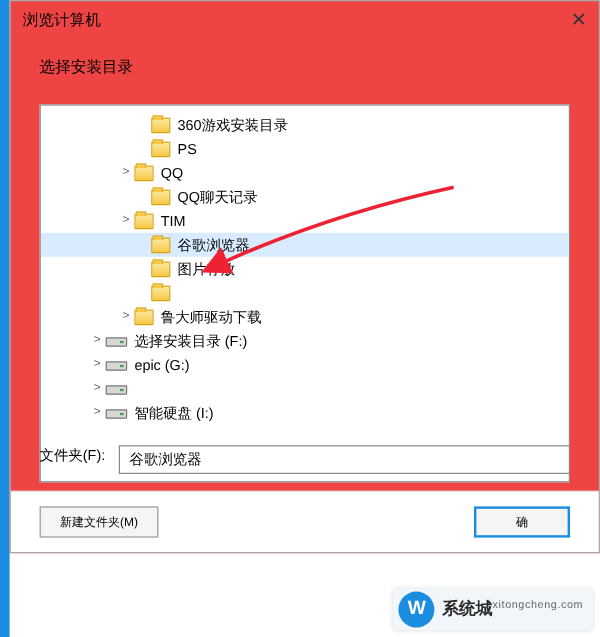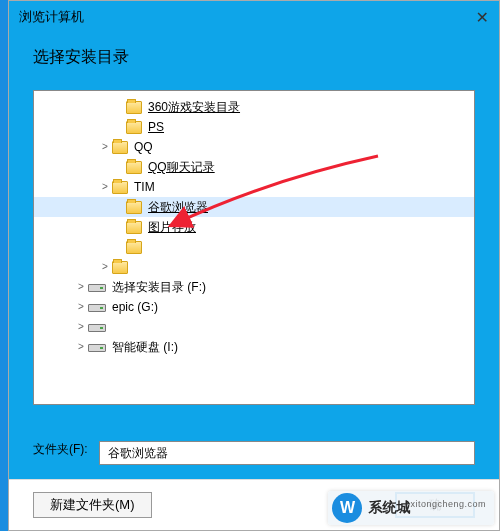--- a/index.html
+++ b/index.html
@@ -24,9 +24,9 @@
     position: absolute;
     left: 8px; top: 0;
     width: 492px;
-    height: 531px;
+    height: 461px;
     border: 1px solid #aaa;
-    background: #0ea5e9;
+    background: #ef4444;
   }
   .titlebar {
     height: 32px;

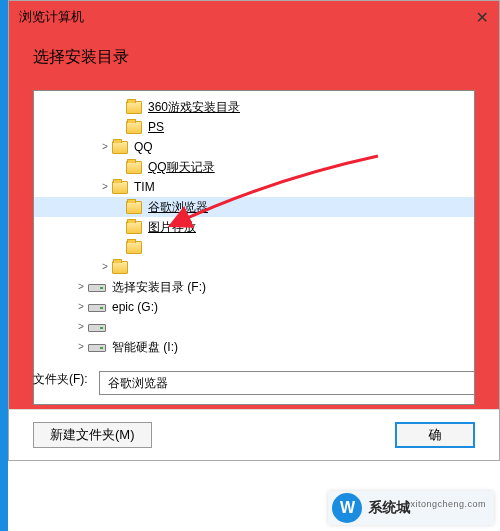--- a/index.html
+++ b/index.html
@@ -47,7 +47,7 @@
   }
   .instruct {
     padding: 14px 24px 6px 24px;
-    font-size: 16px;
+    font-size: 13px;
   }
   .tree-box {
     margin: 16px 24px 0 24px;

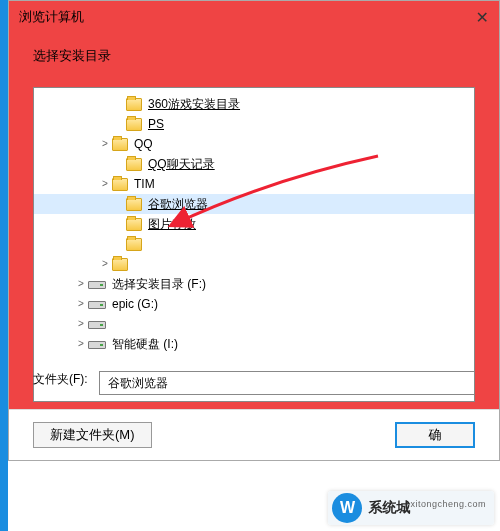--- a/index.html
+++ b/index.html
@@ -112,7 +112,7 @@
     background: #4aa34a;
   }
   .label { font-size: 12px; }
-  .indent-folder { padding-left: 78px; text-decoration: underline; }
+  .indent-folder { padding-left: 78px; }
   .indent-folder-sel { padding-left: 64px; }
   .indent-drive { padding-left: 40px; }
   .bottom-area {

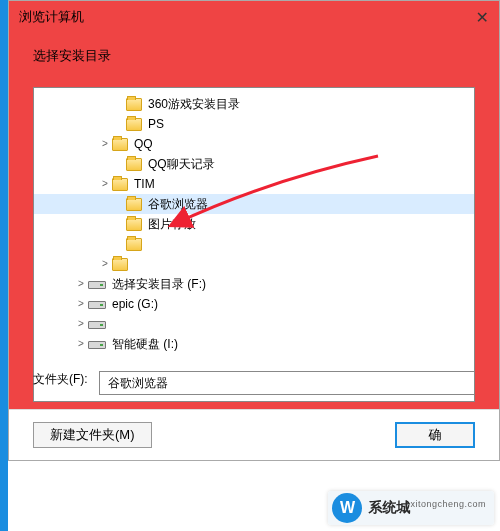--- a/index.html
+++ b/index.html
@@ -252,6 +252,7 @@
         <div class="row indent-folder-sel">
           <span class="expand">&gt;</span>
           <span class="icon-folder"></span>
+          <span class="label">鲁大师驱动下载</span>
         </div>
         <div class="row indent-drive">
           <span class="expand">&gt;</span>

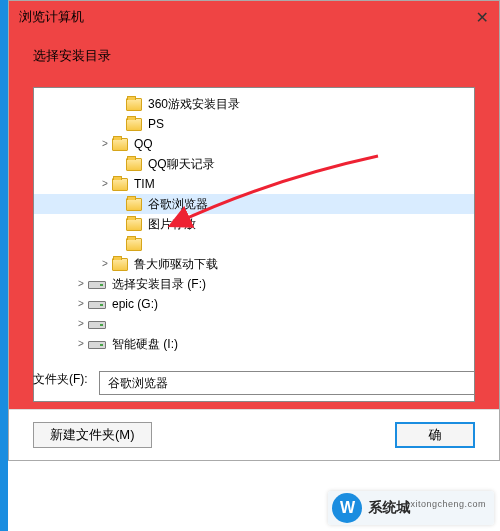--- a/index.html
+++ b/index.html
@@ -150,7 +150,7 @@
     background: #f5f5f5;
     height: 26px;
     padding: 0 16px;
-    font-size: 13px;
+    font-size: 10px;
     font-family: inherit;
     cursor: pointer;
     min-width: 90px;

